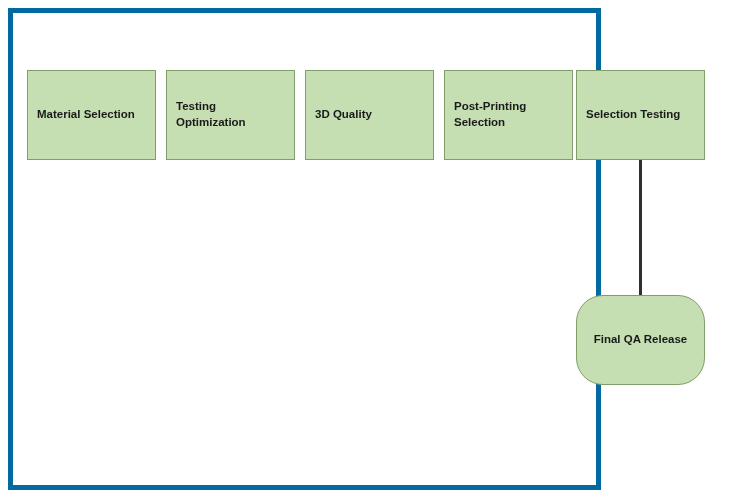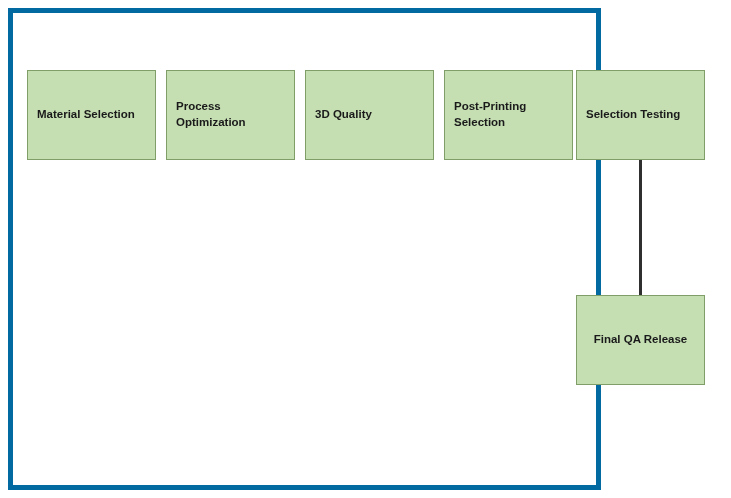--- a/index.html
+++ b/index.html
@@ -92,7 +92,7 @@
       </div>
 
       <div class="node" style="left:153px; top:57px; width:129px; height:90px;">
-        <span>Process Optimization</span>
+        <span>Testing Optimization</span>
       </div>
 
       <div class="node" style="left:292px; top:57px; width:129px; height:90px;">

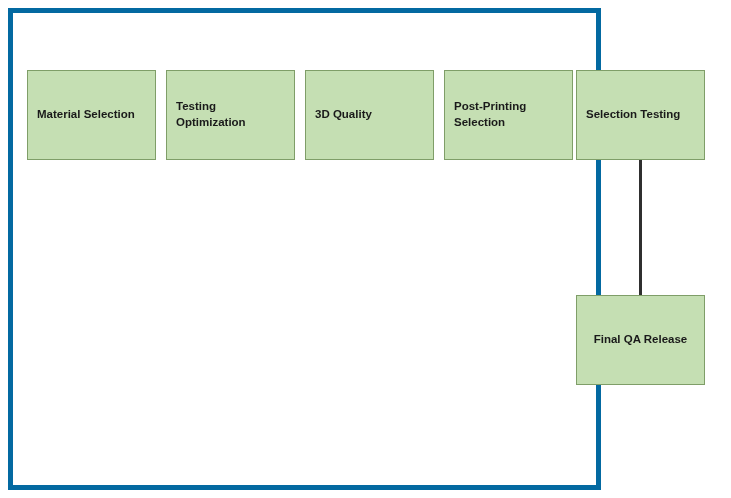--- a/index.html
+++ b/index.html
@@ -109,7 +109,7 @@
 
       <div class="connector" style="left:626px; top:147px; width:3px; height:135px;"></div>
 
-      <div class="node center" style="left:563px; top:282px; width:129px; height:90px;">
+      <div class="node center" style="left:563px; top:282px; width:129px; height:90px;border-radius:27px;">
         <span>Final QA Release</span>
       </div>
 

